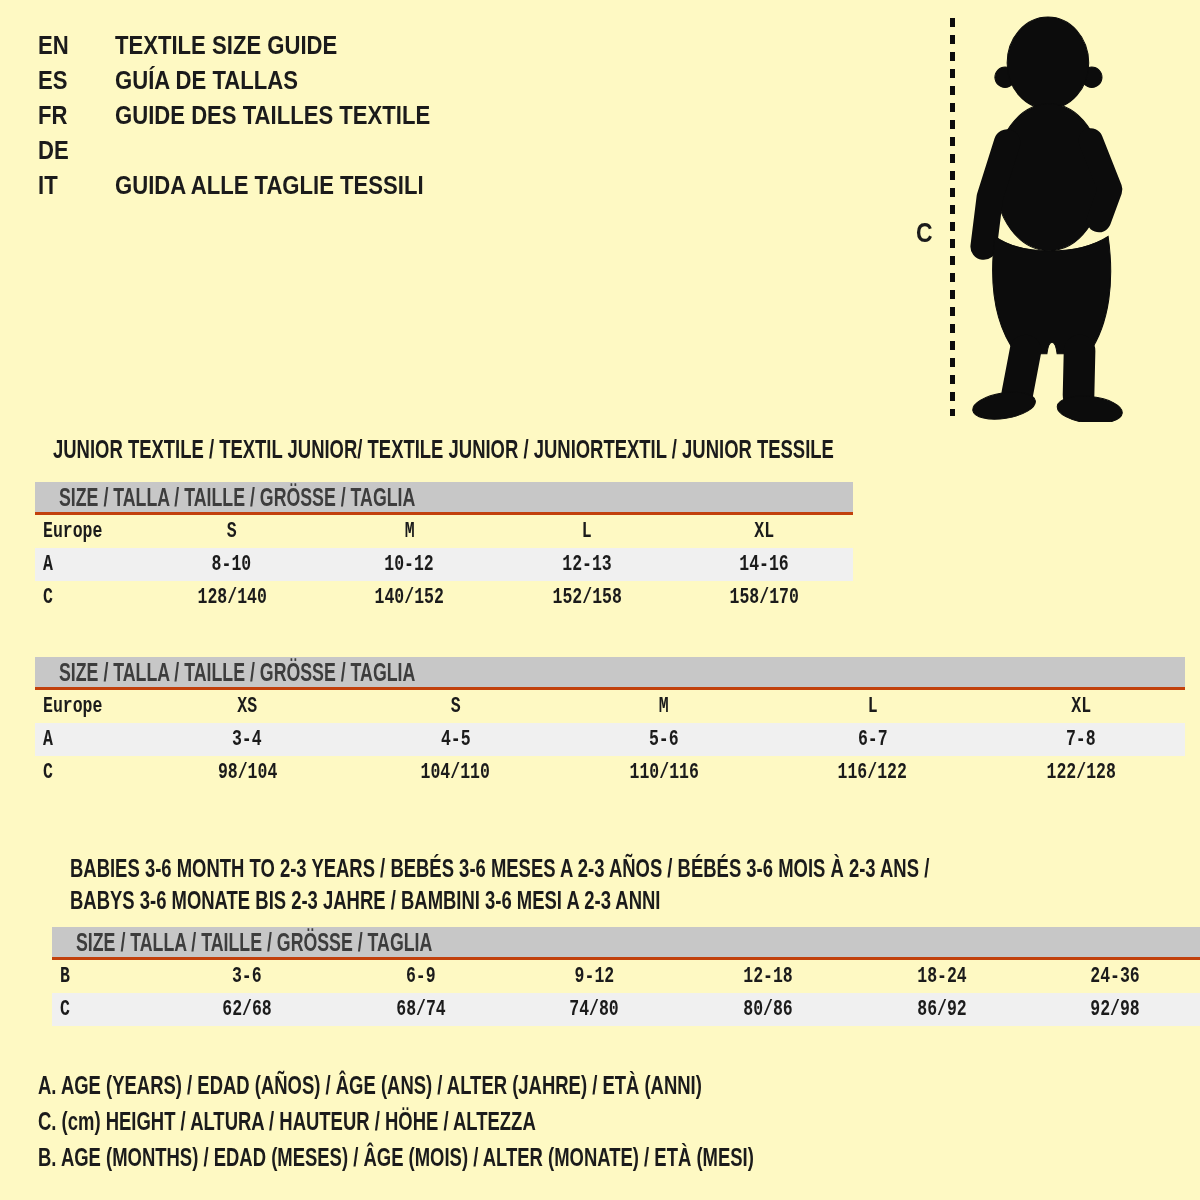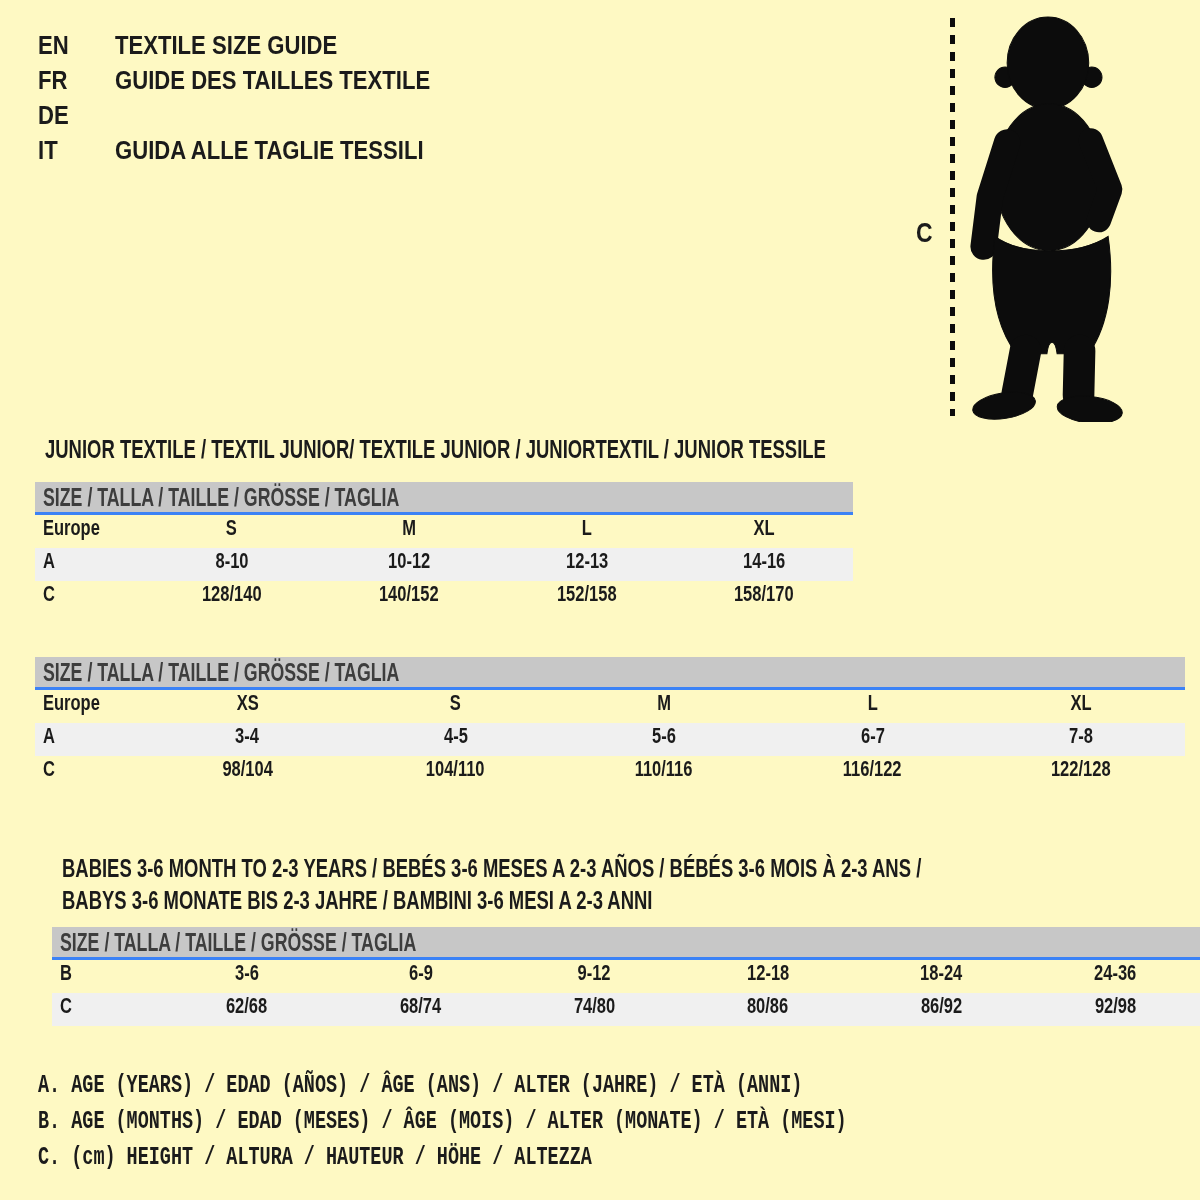--- a/index.html
+++ b/index.html
@@ -65,6 +65,10 @@
       <div class="lang-row">
         <span class="lang-code"><span class="cond c85">EN</span></span>
         <span class="lang-title"><span class="cond c85">TEXTILE SIZE GUIDE</span></span>
+      </div>
+      <div class="lang-row">
+        <span class="lang-code"><span class="cond c85">ES</span></span>
+        <span class="lang-title"><span class="cond c85">GUÍA DE TALLAS</span></span>
       </div>
       <div class="lang-row">
         <span class="lang-code"><span class="cond c85">FR</span></span>

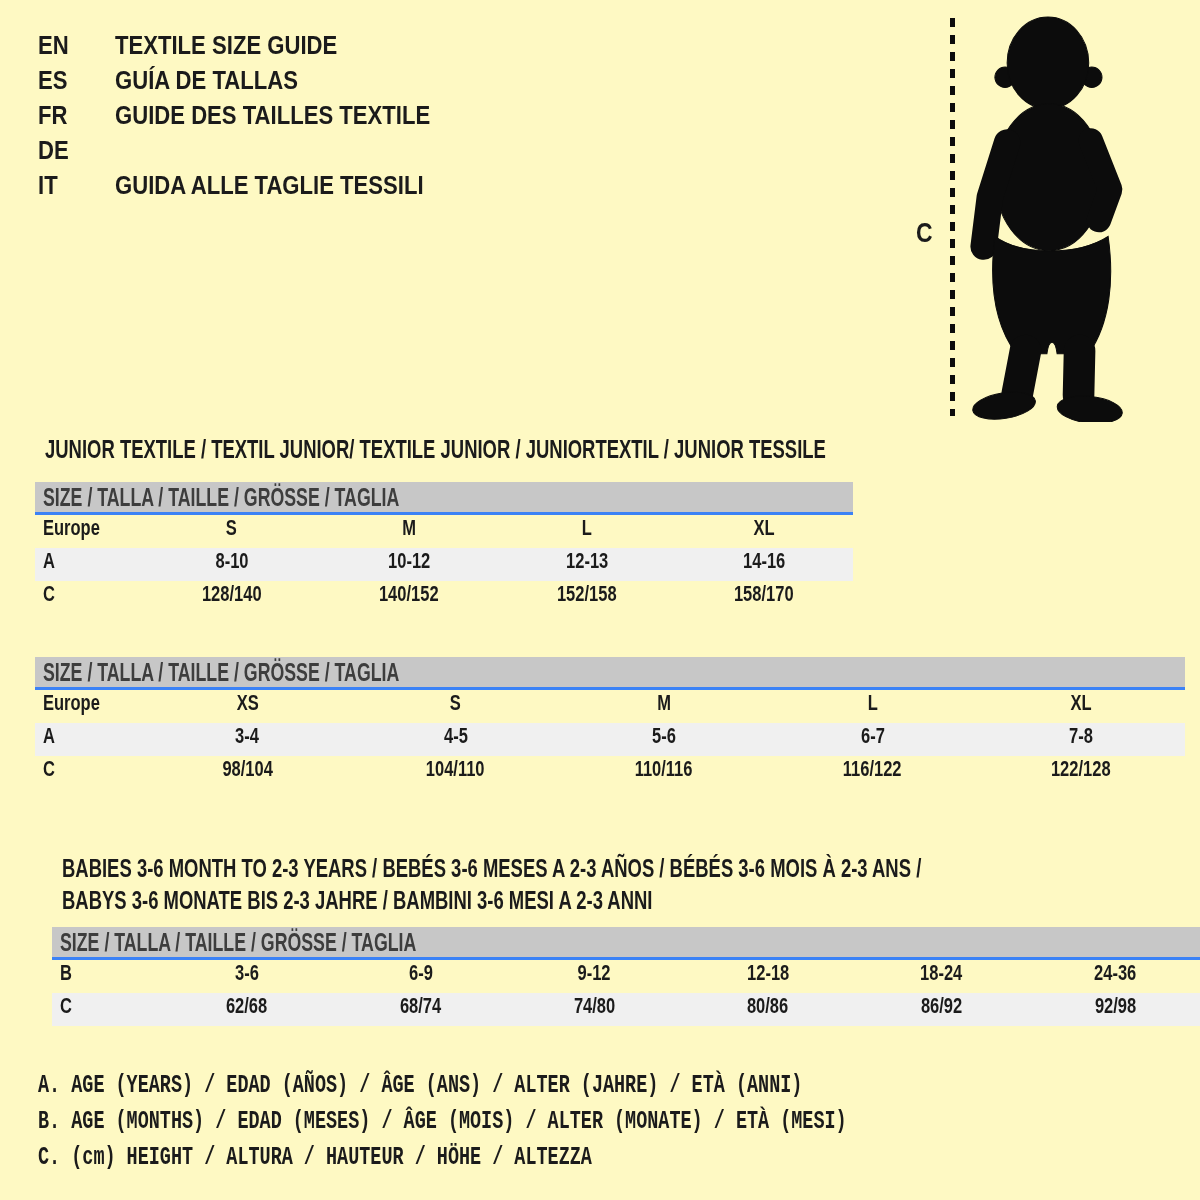--- a/index.html
+++ b/index.html
@@ -34,7 +34,7 @@
   #sec-junior   { position:absolute; left:35px; top:433px; width:818px;  }
   #sec-children { position:absolute; left:35px; top:641px; width:1150px; }
   #sec-babies   { position:absolute; left:52px; top:852px; width:1150px; }
-  .sec-title  { margin-left:10px; font-size:26px; }
+  .sec-title  { margin-left:18px; font-size:26px; }
   .title-line { height:32px; line-height:32px; }
   .sub { font-size:14px; vertical-align:-6px; }
 

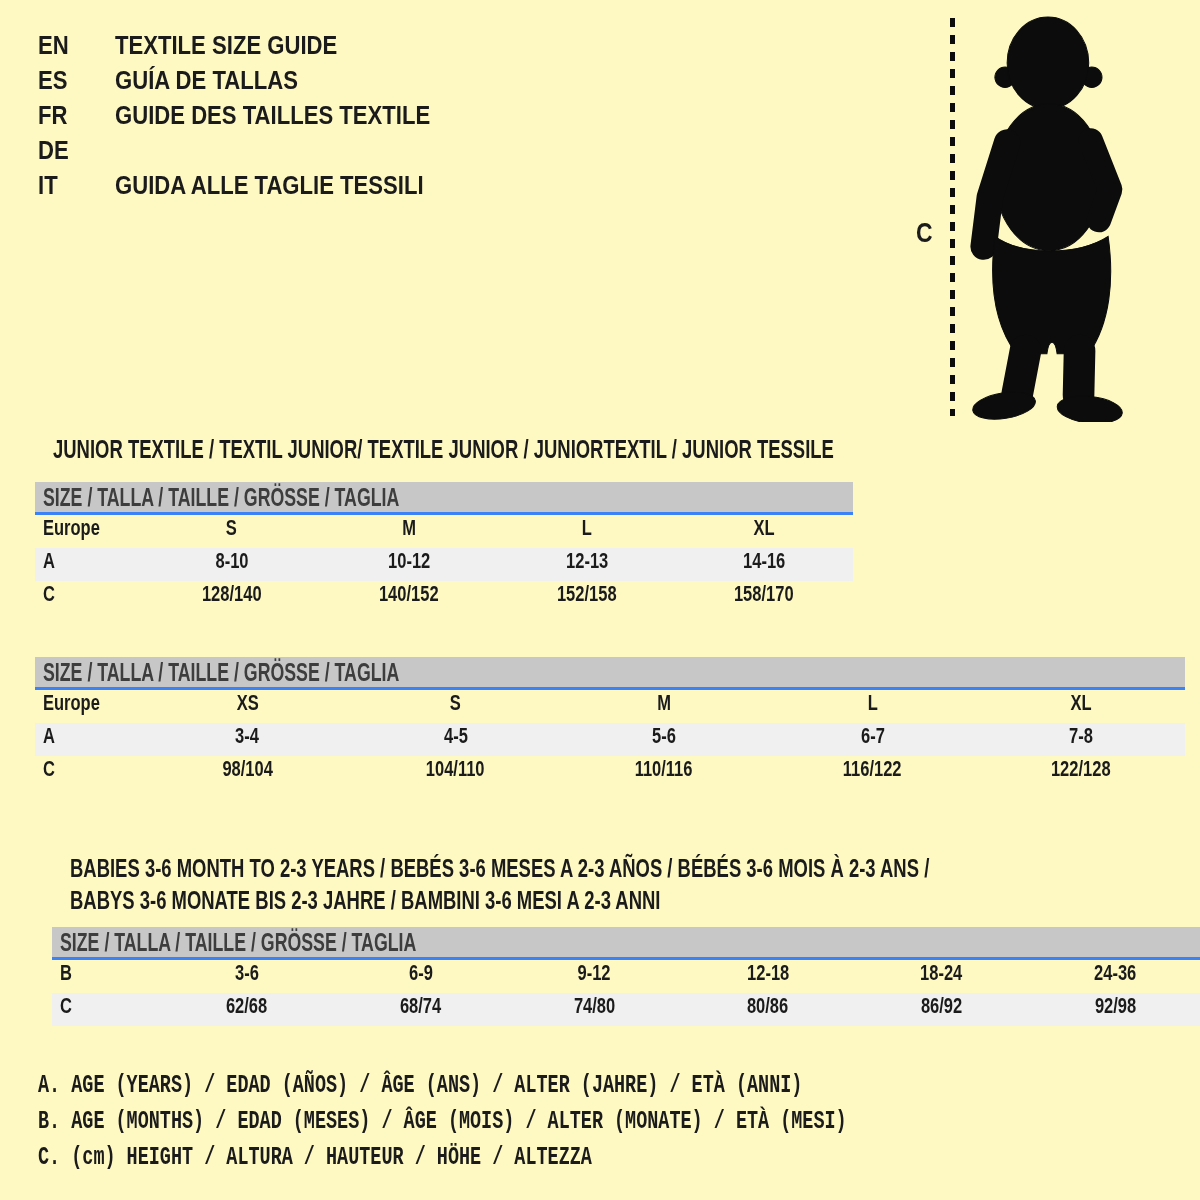--- a/index.html
+++ b/index.html
@@ -43,8 +43,8 @@
   #sec-babies   .size-table { margin-top:11px; }
 
   .bar {
-    height:30px; background:var(--bar-bg,#c7c7c7); border-bottom:3px solid #3b82f6;
-    display:flex; align-items:center; padding-left:8px;
+    height:30px; background:var(--bar-bg,#c7c7c7); border-bottom:3px solid #c2410c;
+    display:flex; align-items:center; padding-left:24px;
     color:var(--bar-text,#3d3d3d); font-size:25px;
   }
   .trow { display:flex; height:33px; align-items:flex-start; font-size:22px; }

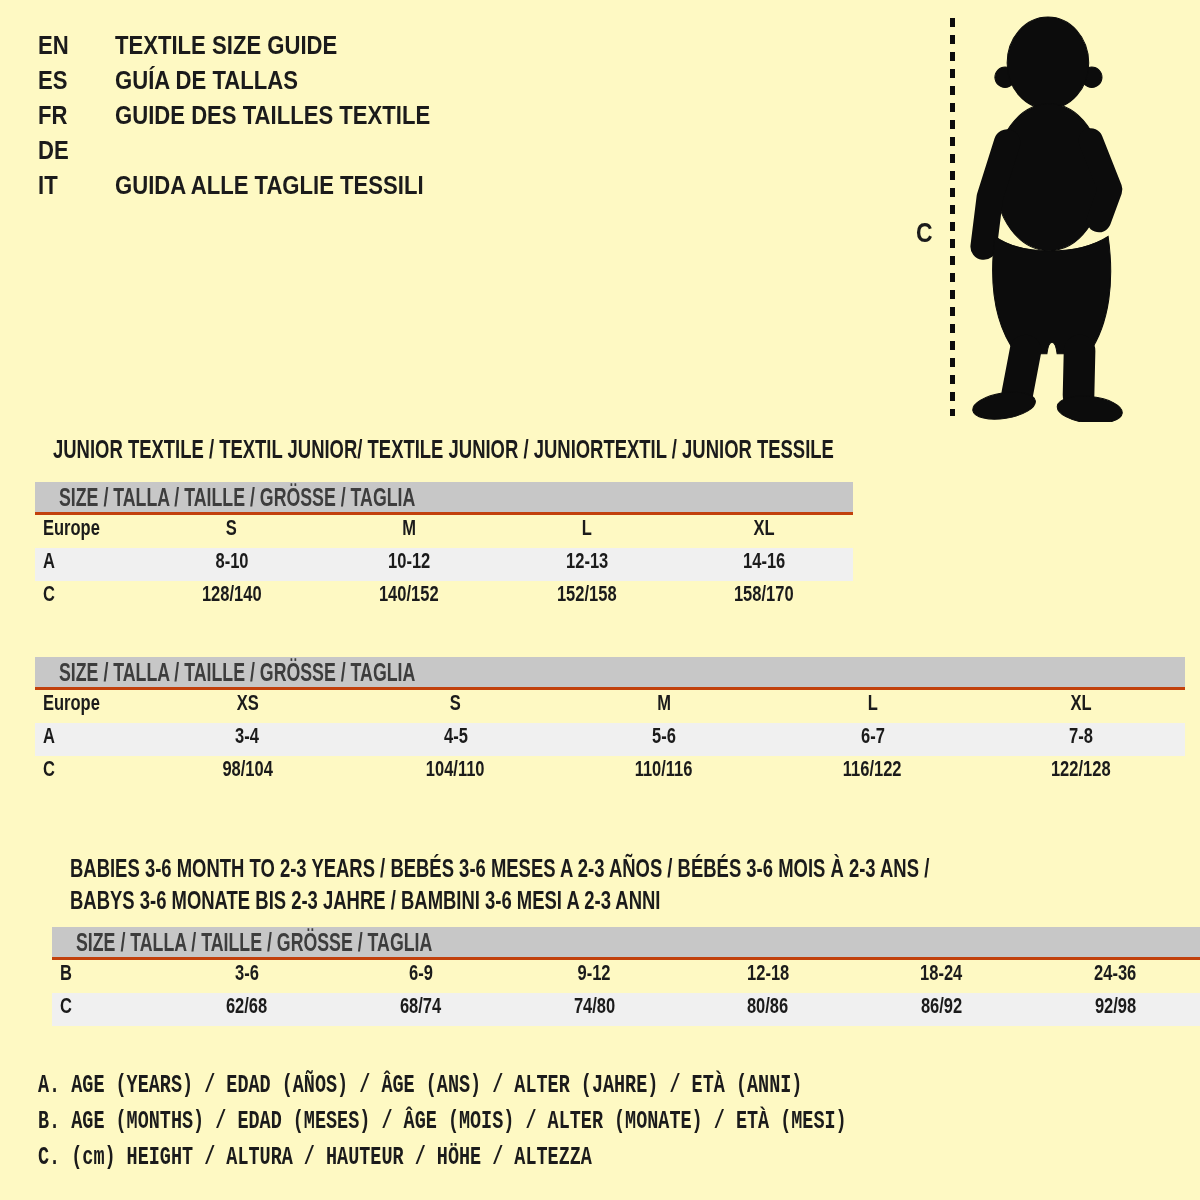--- a/index.html
+++ b/index.html
@@ -47,7 +47,7 @@
     display:flex; align-items:center; padding-left:24px;
     color:var(--bar-text,#3d3d3d); font-size:25px;
   }
-  .trow { display:flex; height:33px; align-items:flex-start; font-size:22px; }
+  .trow { display:flex; height:33px; align-items:center; font-size:22px;font-family:Liberation Mono, monospace; }
   .trow.alt { background:var(--row-alt,#f0f0f0); }
   .tlabel { width:100px; padding-left:8px; flex:none; }
   .tcell  { flex:1; text-align:center; }

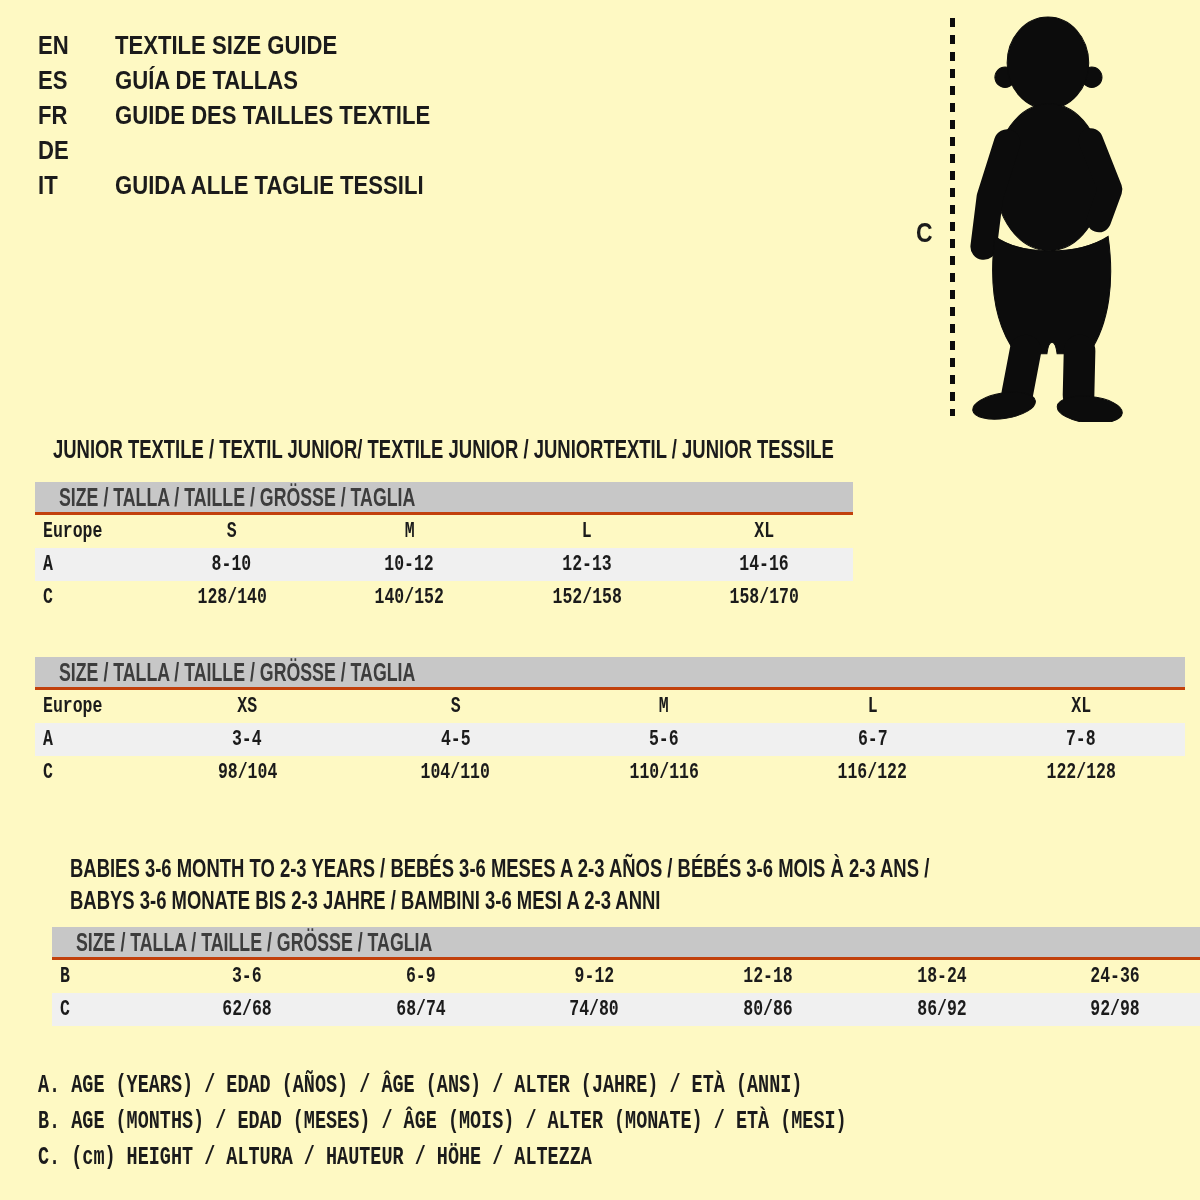--- a/index.html
+++ b/index.html
@@ -53,7 +53,7 @@
   .tcell  { flex:1; text-align:center; }
 
   
-  .legend { position:absolute; left:38px; top:1067px;font-family:Liberation Mono, monospace; }
+  .legend { position:absolute; left:38px; top:1067px; }
   .legend-line { height:36px; line-height:36px; font-size:26px; }
 </style>
 </head>

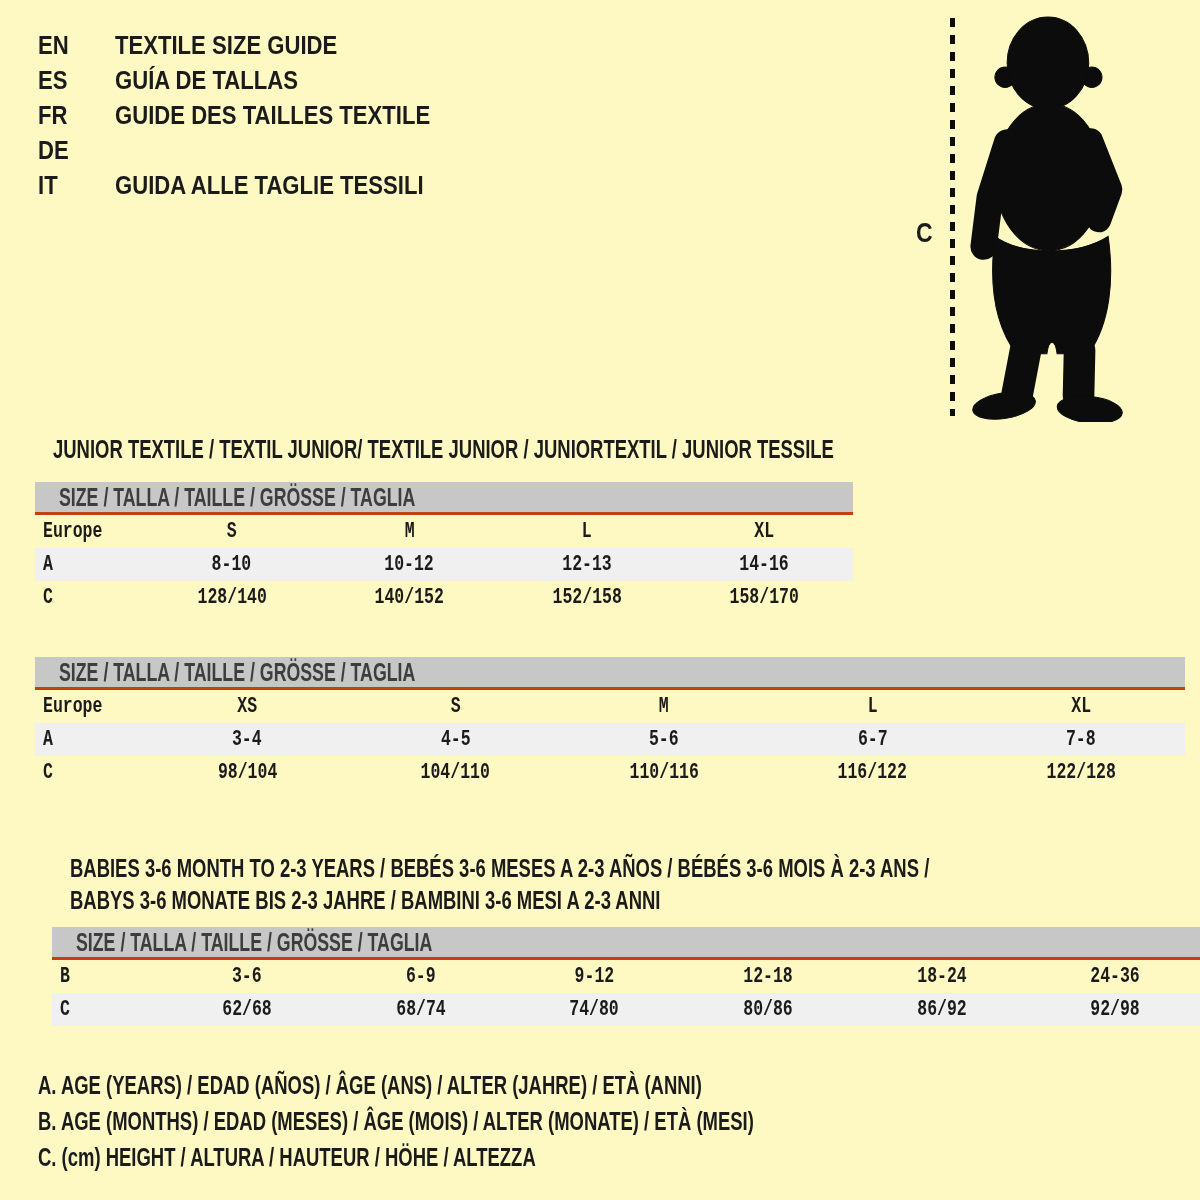--- a/index.html
+++ b/index.html
@@ -198,8 +198,8 @@
 
   <div class="legend">
       <div class="legend-line"><span class="cond c71">A. AGE (YEARS) / EDAD (AÑOS) / ÂGE (ANS) / ALTER (JAHRE) / ETÀ (ANNI)</span></div>
+      <div class="legend-line"><span class="cond c71">C. (cm) HEIGHT / ALTURA / HAUTEUR / HÖHE / ALTEZZA</span></div>
       <div class="legend-line"><span class="cond c71">B. AGE (MONTHS) / EDAD (MESES) / ÂGE (MOIS) / ALTER (MONATE) / ETÀ (MESI)</span></div>
-      <div class="legend-line"><span class="cond c71">C. (cm) HEIGHT / ALTURA / HAUTEUR / HÖHE / ALTEZZA</span></div>
     </div>
 
 </div>

